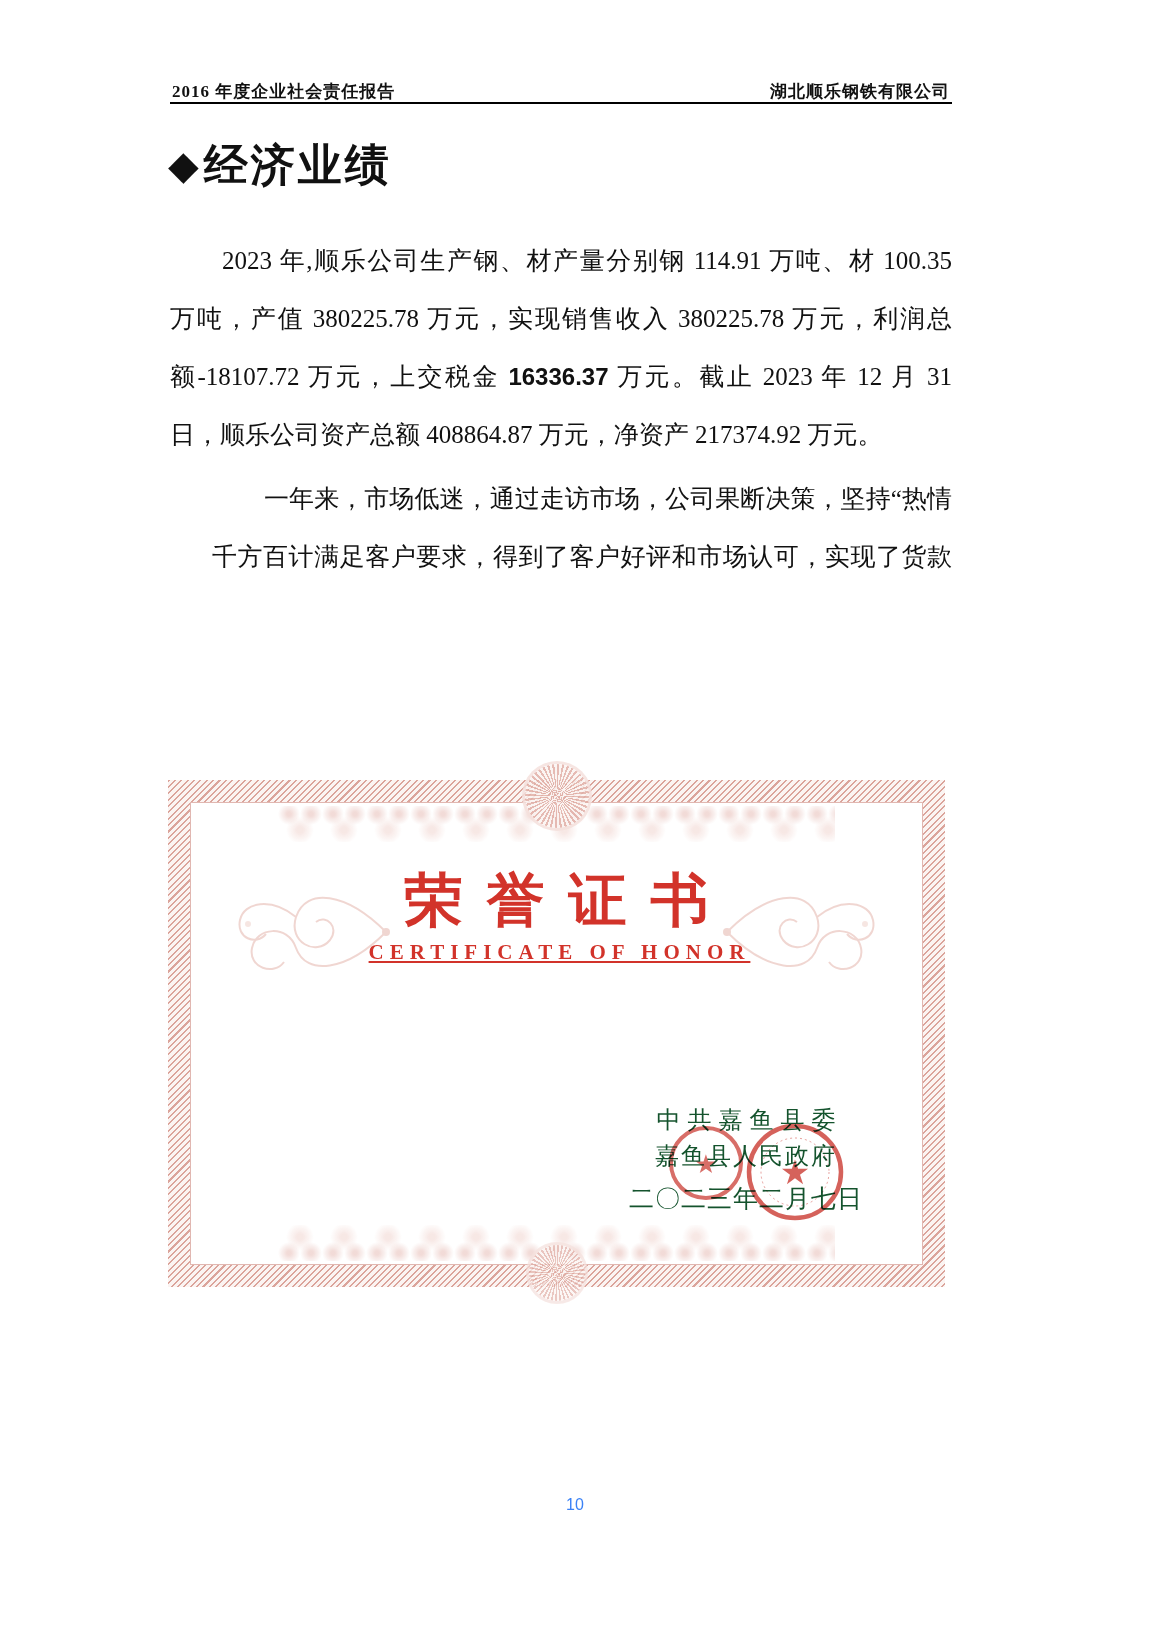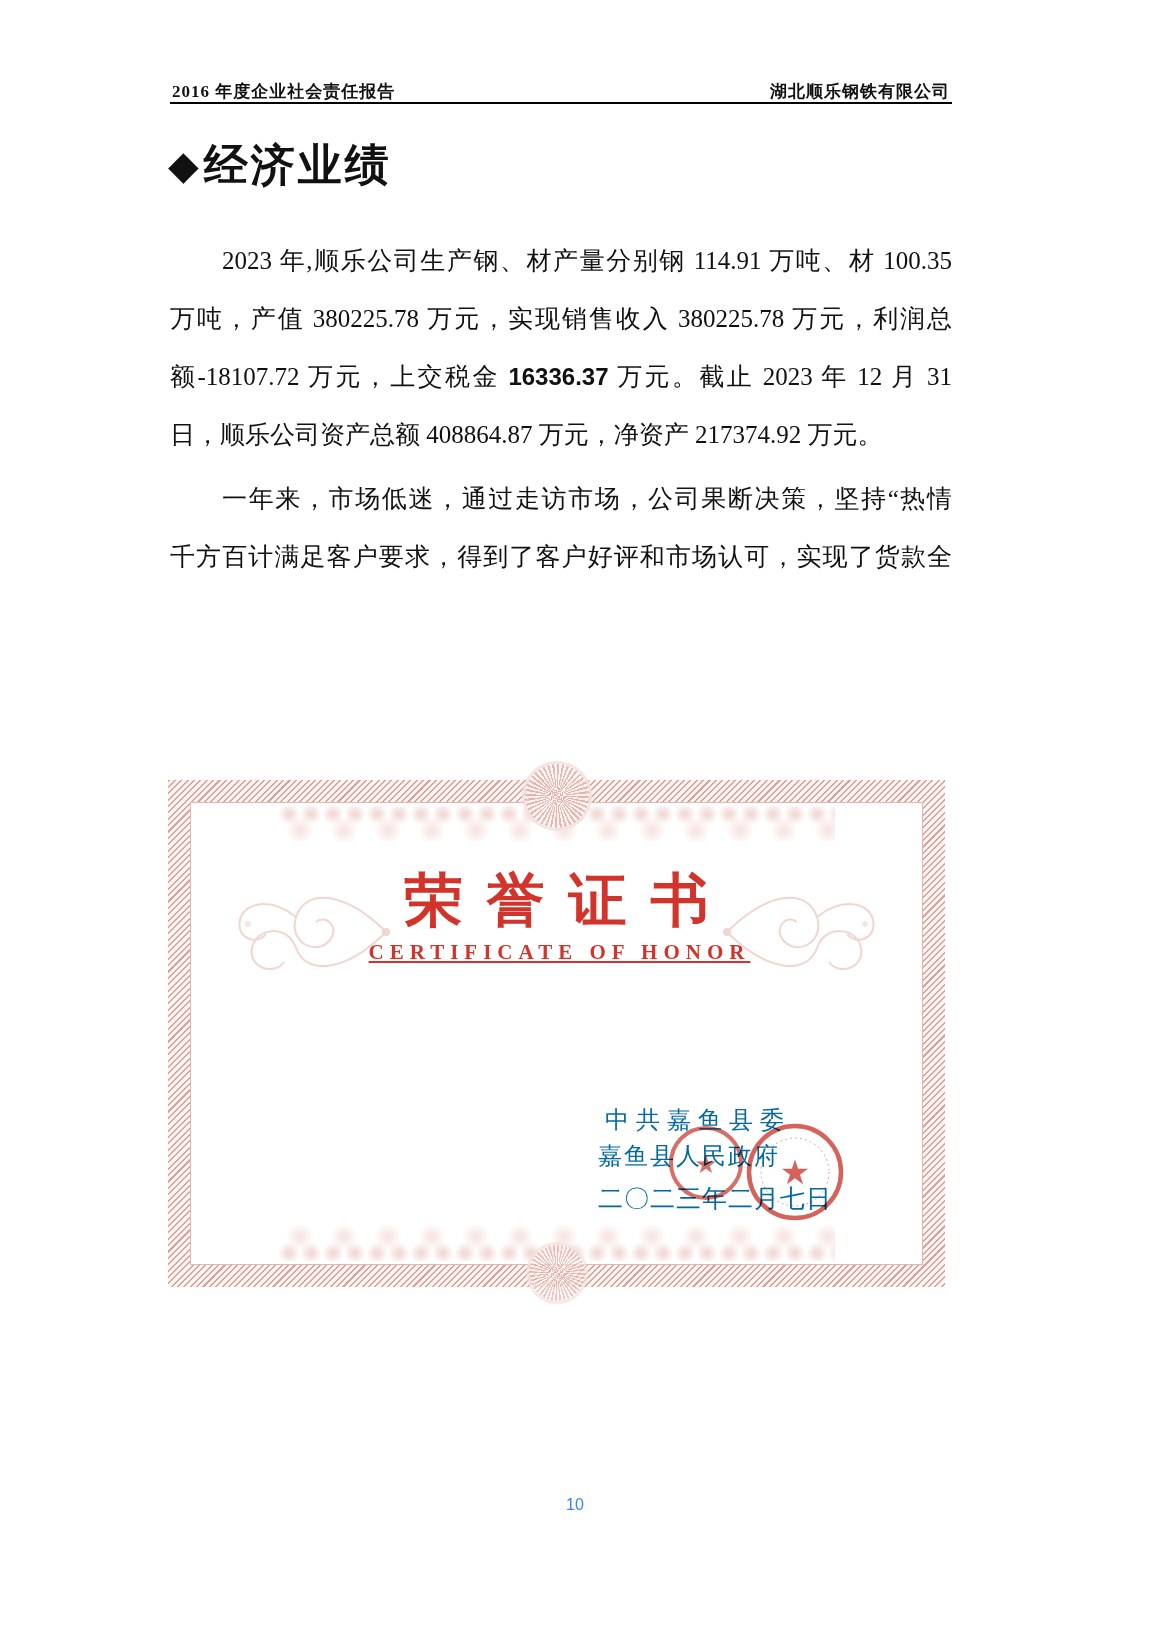--- a/index.html
+++ b/index.html
@@ -17,7 +17,7 @@
   .diamond{font-size:40px;vertical-align:1px;margin-right:2px;}
   
   .bodytext{position:absolute;left:170px;top:232px;width:782px;font-size:25px;line-height:58px;}
-  .para2{margin-top:6px;}
+  .para2{margin-top:6px;margin-left:42px;}
   .tline{height:58px;text-align:justify;text-align-last:justify;overflow:hidden;}
   .tline.nojust{text-align-last:left;}
   .tline.indent{text-indent:52px;}

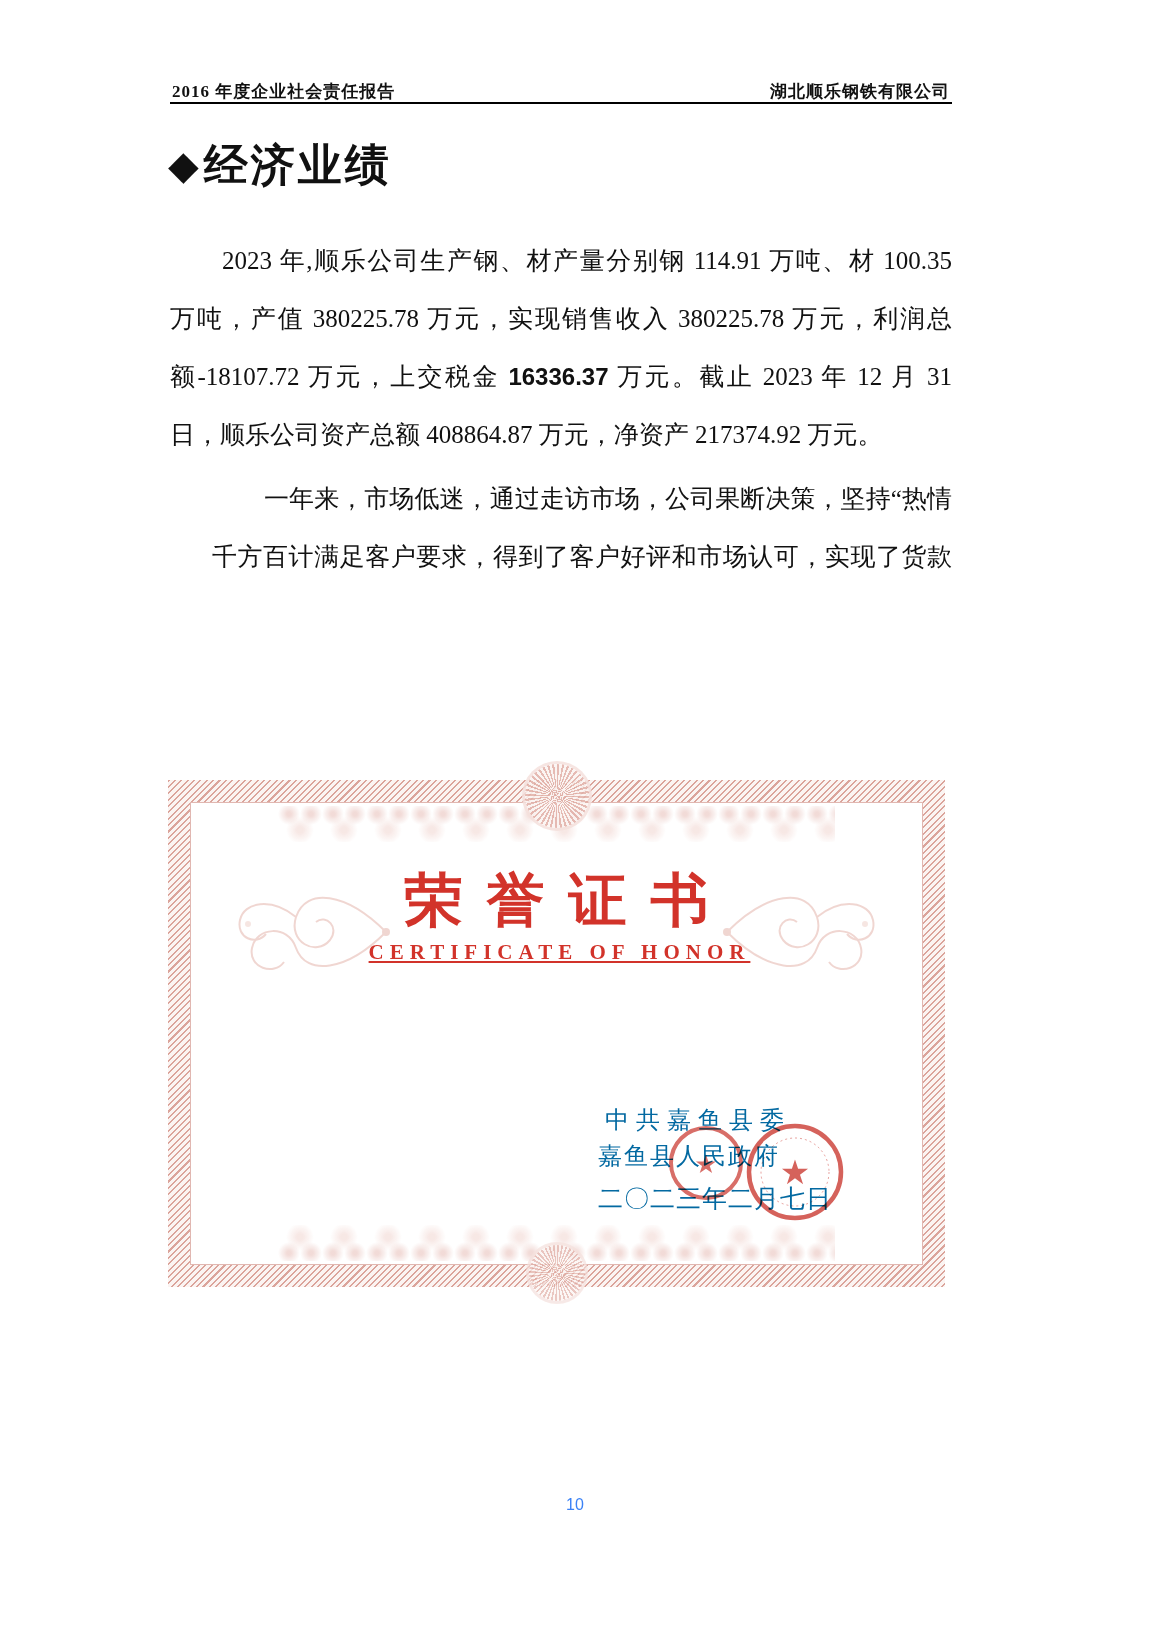--- a/index.html
+++ b/index.html
@@ -50,8 +50,8 @@
     letter-spacing:6px;padding-left:6px;box-sizing:border-box;white-space:nowrap;text-decoration:underline;}
   .cert-award{position:absolute;left:0;top:238px;width:100%;text-align:center;
     font-size:50px;font-weight:bold;color:#131313;letter-spacing:2px;white-space:nowrap;}
-  .issuer{position:absolute;left:430px;top:322px;width:296px;
-    font-size:24px;color:#0369a1;line-height:36px;}
+  .issuer{position:absolute;left:430px;top:322px;width:296px;text-align:center;
+    font-size:24px;color:#14532d;line-height:36px;}
   .issuer .l1{letter-spacing:7px;padding-left:7px;}
   .issuer .l2{letter-spacing:2px;}
   .issuer .date{font-size:25px;letter-spacing:1px;margin-top:7px;white-space:nowrap;}

